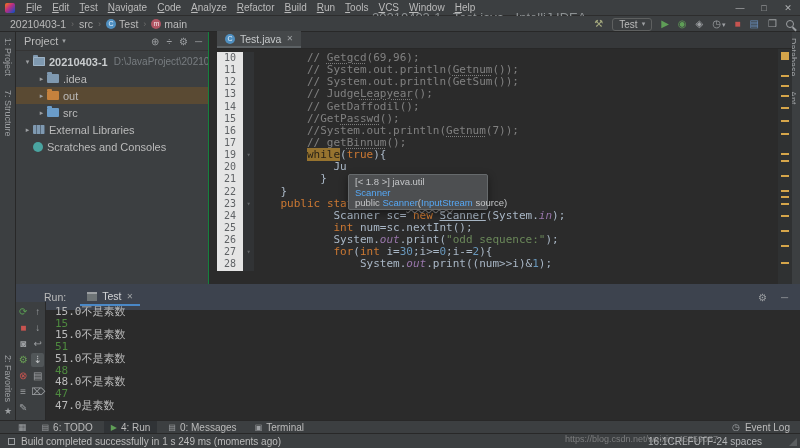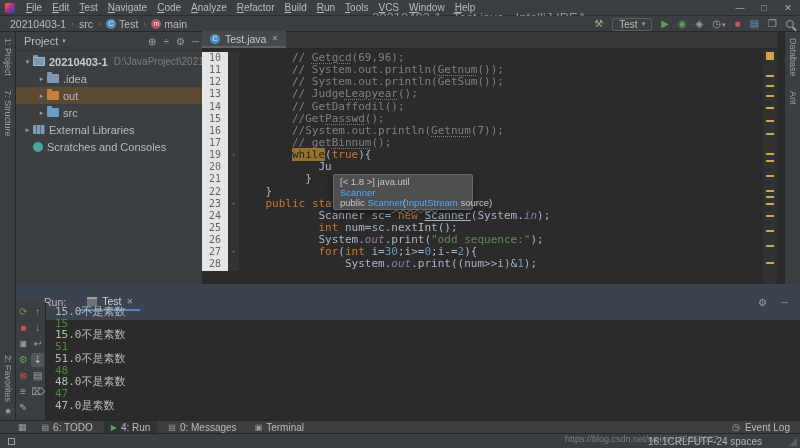--- a/index.html
+++ b/index.html
@@ -46,7 +46,7 @@
 
   
   #project{position:absolute;left:16px;top:32px;width:193px;height:252px;background:#3c3f41;
-    border-right:4px solid #15803d;font-size:11px}
+    border-right:1px solid #15803d;font-size:11px}
   #project-header{height:19px;display:flex;align-items:center;padding:0 6px 0 8px;border-bottom:1px solid #353535}
   #project-title{color:#bbbbbb}
   .ph-caret{font-size:7px;color:#9da0a3;margin-left:4px}

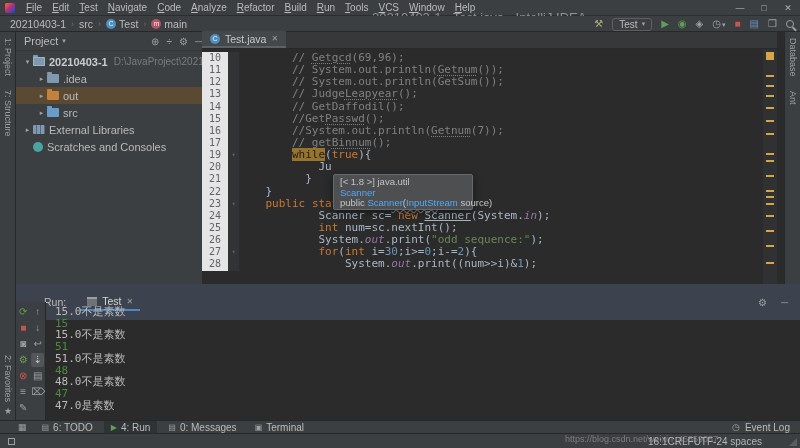--- a/index.html
+++ b/index.html
@@ -72,7 +72,7 @@
   .ti.scratch::before{display:none}
 
   
-  #editor{position:absolute;left:202px;top:32px;width:575px;height:252px;background:#2b2b2b}
+  #editor{position:absolute;left:217px;top:32px;width:575px;height:252px;background:#2b2b2b}
   #tabbar{height:17px;background:#36383a;border-bottom:1px solid #282828;display:flex;align-items:flex-end}
   #edit-tab{height:17px;display:flex;align-items:center;gap:5px;padding:0 8px;background:#45484a;
     border-bottom:2px solid #5c6164;font-size:10.5px;color:#c5c8ca}

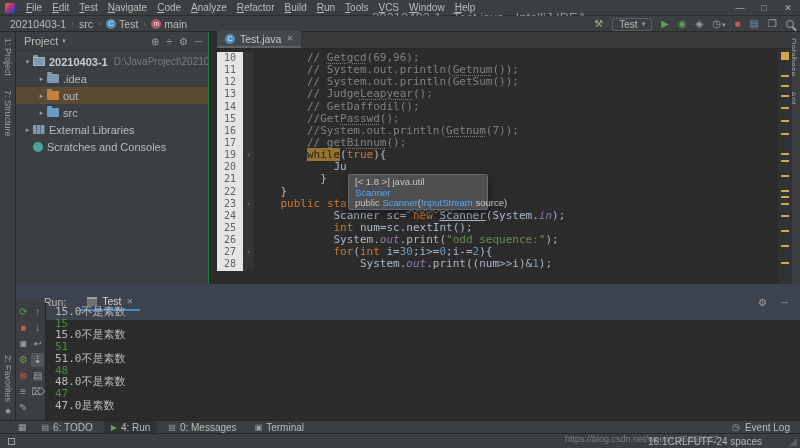--- a/index.html
+++ b/index.html
@@ -113,7 +113,7 @@
 
   
   #runpanel{position:absolute;left:16px;top:284px;width:784px;height:136px;background:#2b2b2b}
-  #run-header{height:36px;background:#3d434e;display:flex;align-items:center;font-size:10.5px}
+  #run-header{height:26px;background:#3d434e;display:flex;align-items:center;font-size:10.5px}
   #run-label{padding-left:28px;color:#bbbbbb}
   #run-tab{margin-left:14px;height:18px;display:flex;align-items:center;gap:5px;padding:0 7px;
     border-bottom:2px solid #4a88c7;color:#d3d5d7}

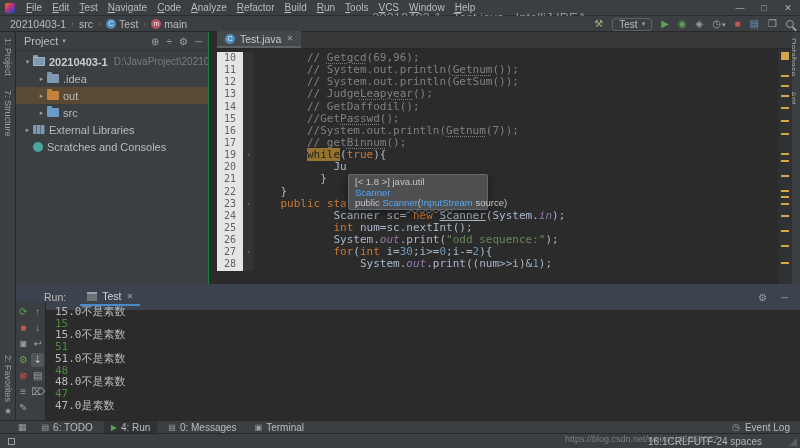--- a/index.html
+++ b/index.html
@@ -405,6 +405,7 @@
 
 <div id="statusbar">
   <span id="status-icon"></span>
+  <span id="status-message">Build completed successfully in 1 s 249 ms (moments ago)</span>
   <span id="status-right">
       <span class="sr-item">16:1</span>
       <span class="sr-item">CRLF</span>

